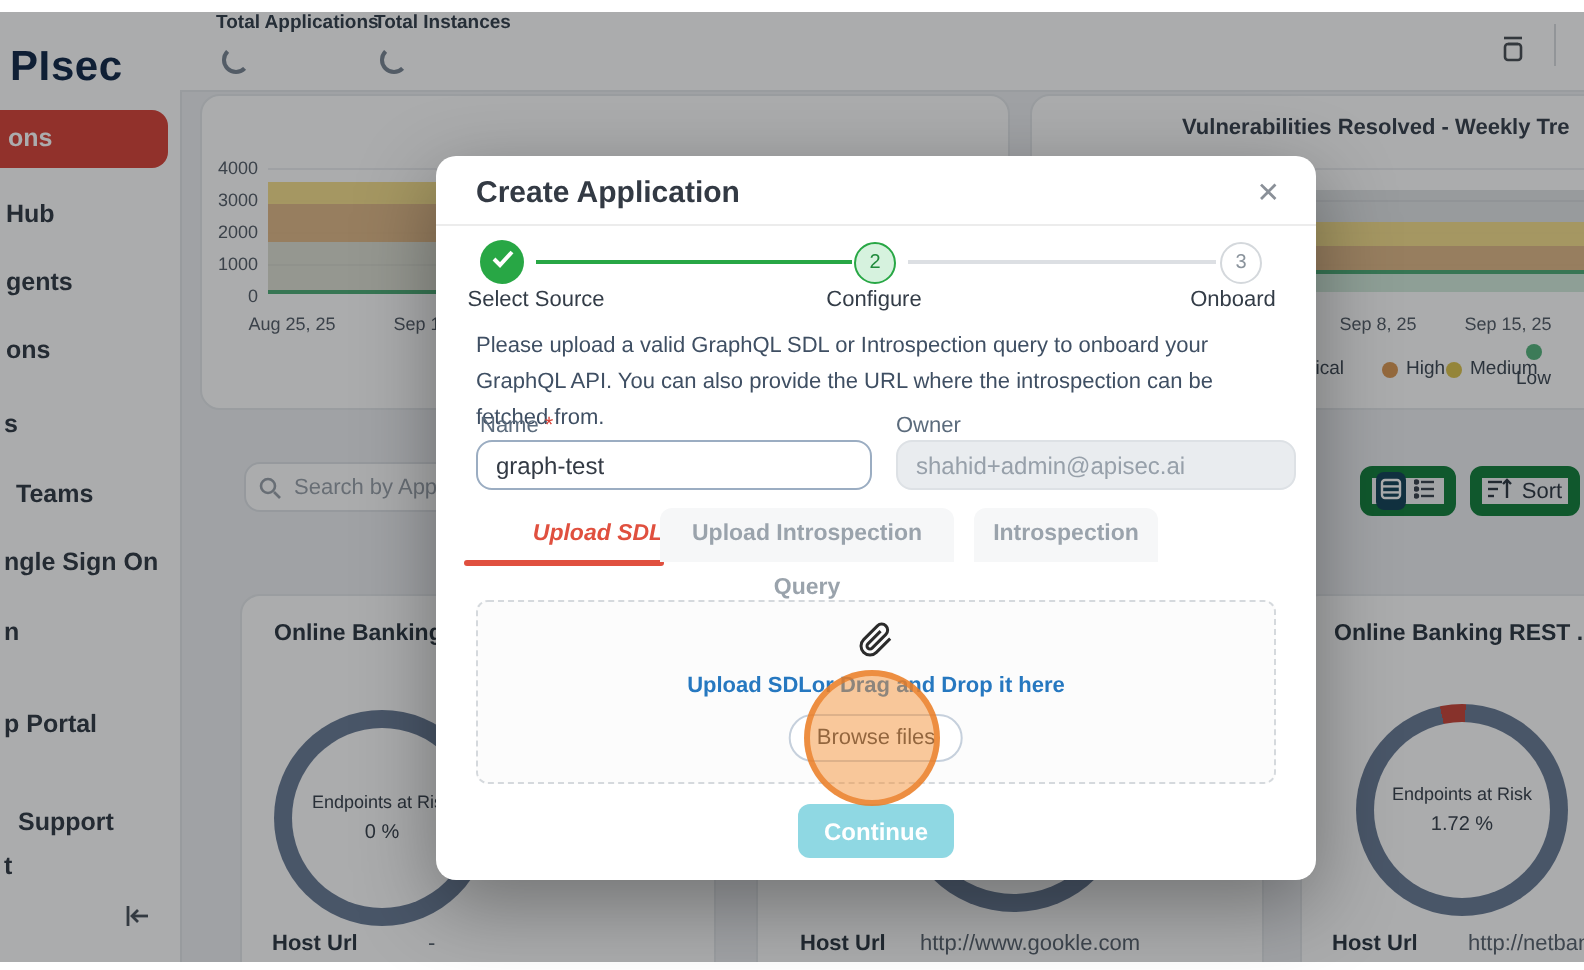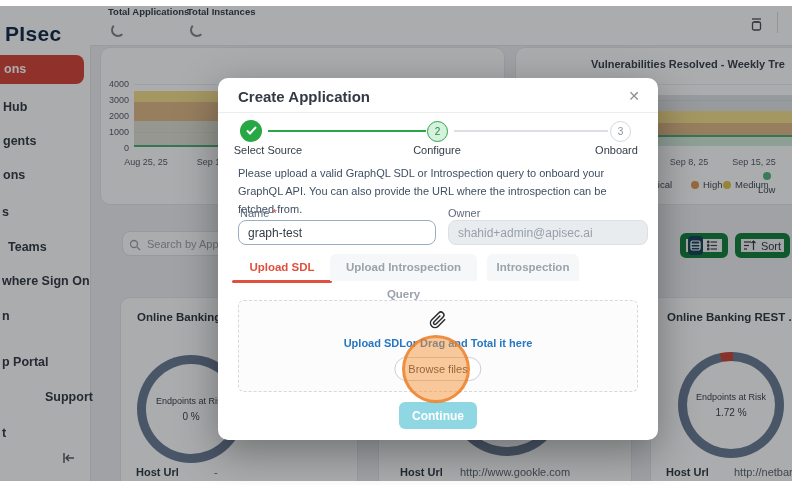--- a/index.html
+++ b/index.html
@@ -281,7 +281,7 @@
     <input class="fld name" type="text" value="graph-test" style="">
     <input class="fld owner" type="text" disabled="" value="shahid+admin@apisec.ai" style="">
 
-    <div class="tab active" style="left:17px;width:94px;">Upload SDL</div>
+    <div class="tab active" style="left:34px;width:94px;font-style:italic;">Upload SDL</div>
     <div class="tab-underline"></div>
     <div class="tab inactive" style="left:112px;width:147px;">Upload Introspection Query</div>
     <div class="tab inactive" style="left:269px;width:92px;">Introspection</div>

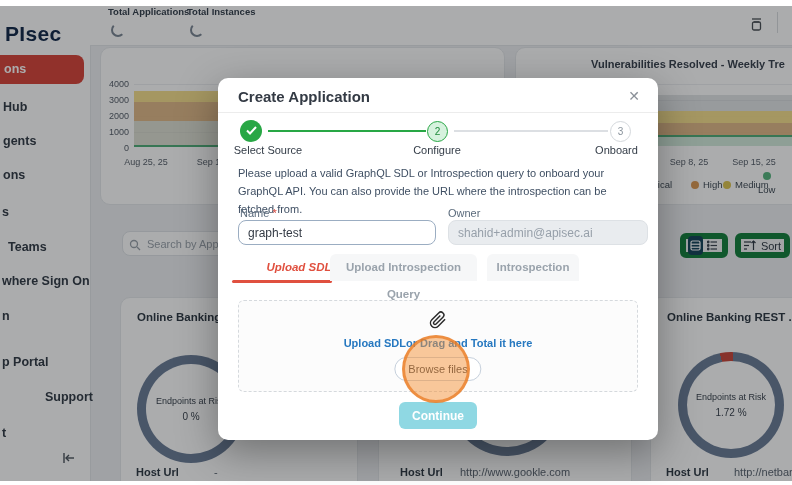--- a/index.html
+++ b/index.html
@@ -85,7 +85,7 @@
     <div class="side-item" style="left:3px;top:168px;">ons</div>
     <div class="side-item" style="left:2px;top:205px;">s</div>
     <div class="side-item" style="left:8px;top:240px;">Teams</div>
-    <div class="side-item" style="left:2px;top:274px;">where Sign On</div>
+    <div class="side-item" style="left:2px;top:274px;">ngle Sign On</div>
     <div class="side-item" style="left:2px;top:309px;">n</div>
     <div class="side-item" style="left:2px;top:355px;">p Portal</div>
     <div class="side-item" style="left:9px;top:390px;margin-left:36px;">Support</div>

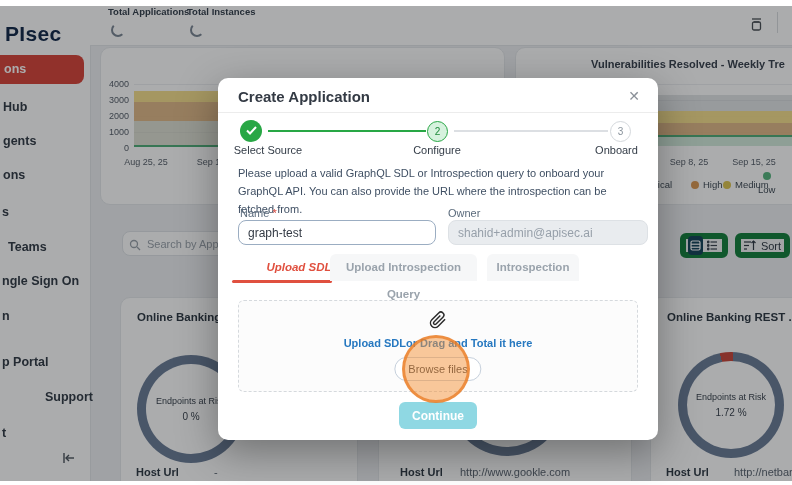--- a/index.html
+++ b/index.html
@@ -292,7 +292,7 @@
           <path d="M21.44 11.05l-9.19 9.19a6 6 0 0 1-8.49-8.49l9.19-9.19a4 4 0 0 1 5.66 5.66l-9.2 9.19a2 2 0 0 1-2.83-2.83l8.49-8.48"></path>
         </svg>
       </div>
-      <div class="dz-text">Upload SDLor Drag and Total it here</div>
+      <div class="dz-text">Upload SDLor Drag and Drop it here</div>
       <button class="browse">Browse files</button>
     </div>
 

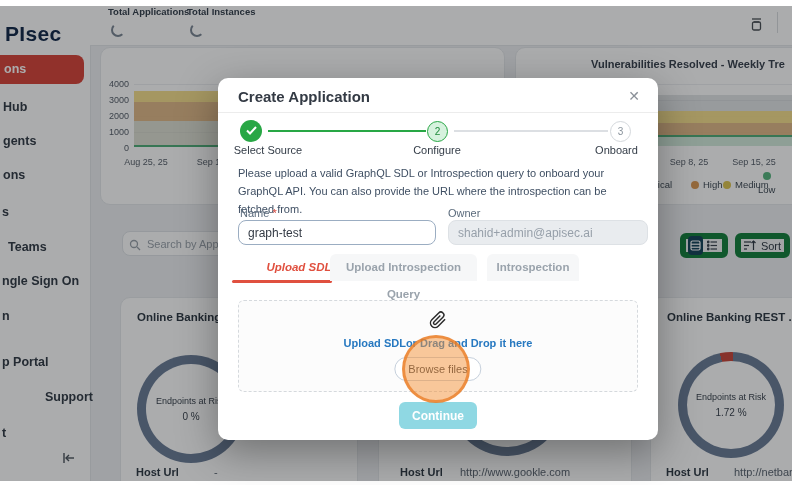--- a/index.html
+++ b/index.html
@@ -88,7 +88,7 @@
     <div class="side-item" style="left:2px;top:274px;">ngle Sign On</div>
     <div class="side-item" style="left:2px;top:309px;">n</div>
     <div class="side-item" style="left:2px;top:355px;">p Portal</div>
-    <div class="side-item" style="left:9px;top:390px;margin-left:36px;">Support</div>
+    <div class="side-item" style="left:9px;top:404px;">Support</div>
     <div class="side-item" style="left:2px;top:426px;">t</div>
     <button class="collapse-btn">
       <span>

